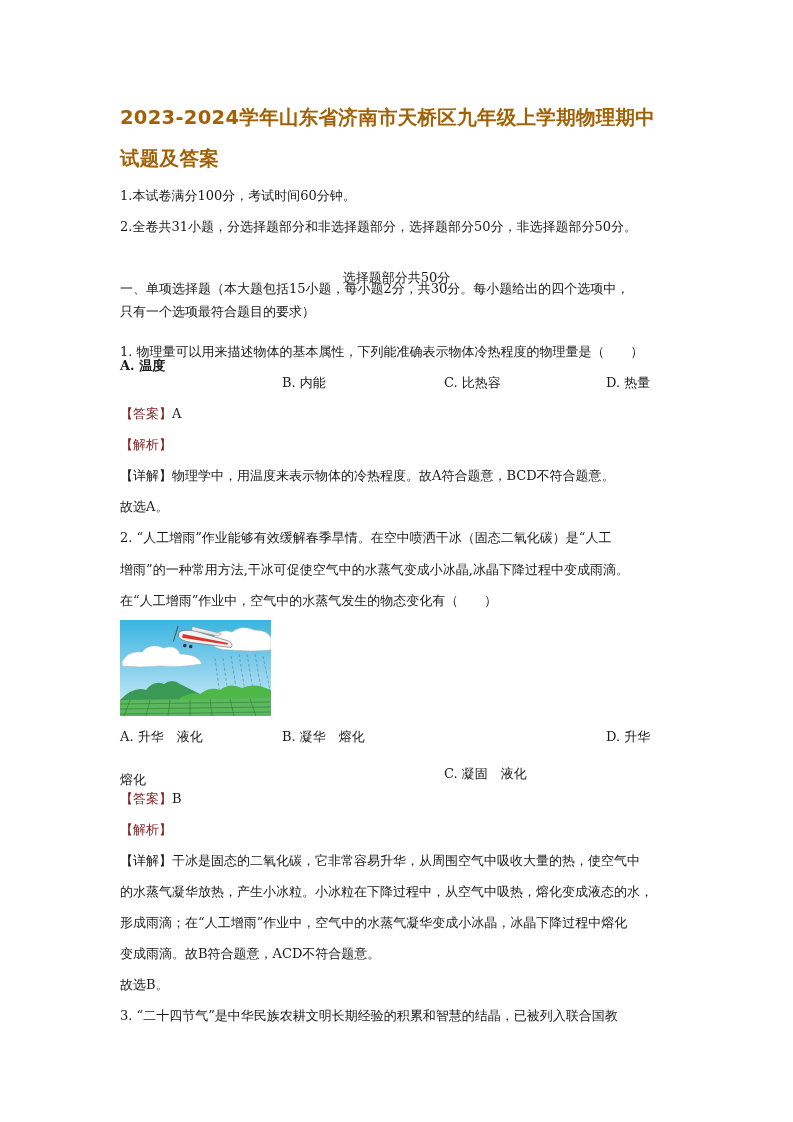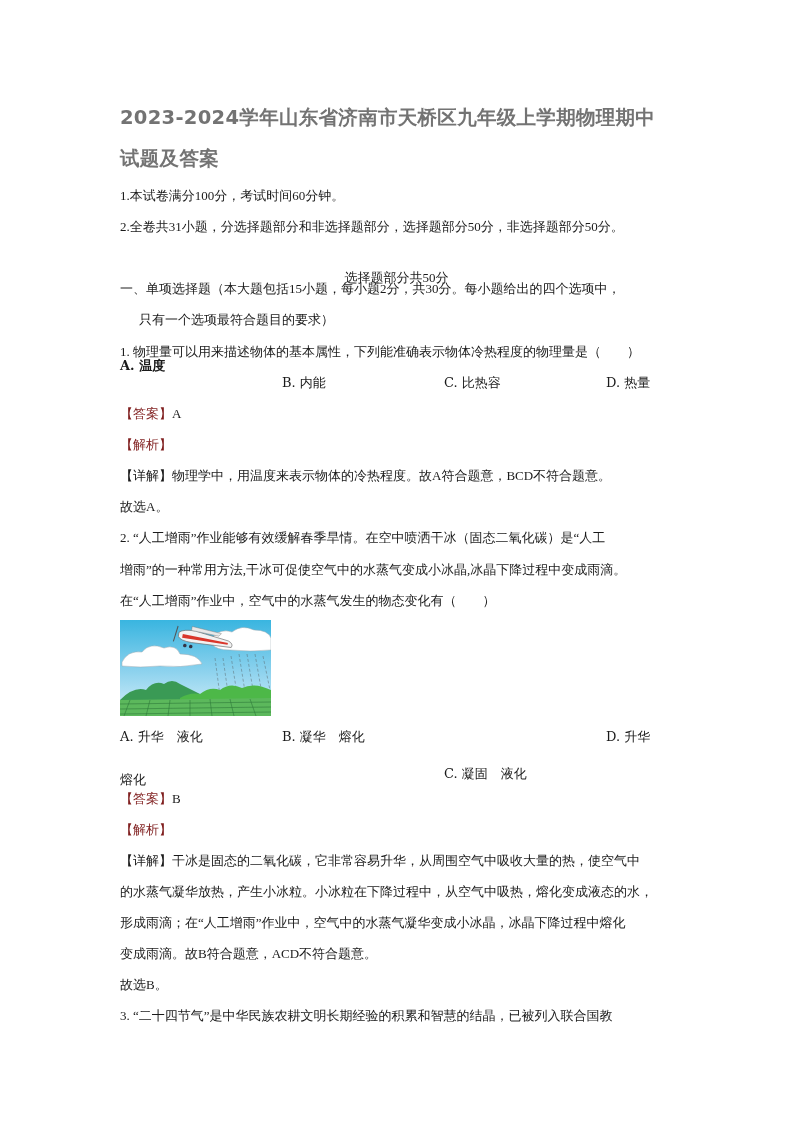--- a/index.html
+++ b/index.html
@@ -8,7 +8,7 @@
   .page { position: absolute; left: 120px; top: 0; width: 553px; }
   .line { position: absolute; left: 0; white-space: nowrap; font-size: 13px; line-height: 16px; font-family: Liberation Serif, serif; }
   .title { font-family: "DejaVu Sans", "Liberation Sans", sans-serif; font-weight: bold;
-           font-size: 19.5px; line-height: 24px; letter-spacing: 0.3px; color: #737373; }
+           font-size: 19.5px; line-height: 24px; letter-spacing: 0.3px; color: #a16207; }
   .center { left: 0; width: 553px; text-align: center; }
   .tag { color: #7f1d1d; }
   .detail-tag { color: #1a1a1a; margin-top: 8px; }

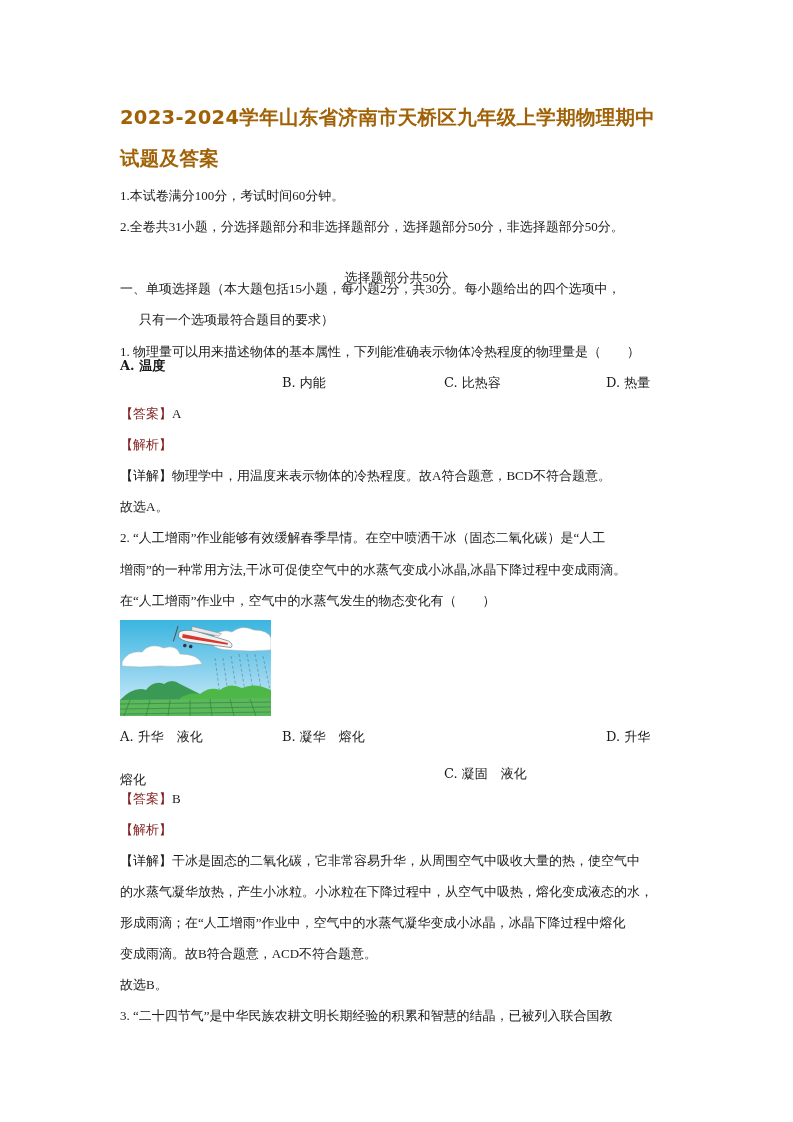--- a/index.html
+++ b/index.html
@@ -6,7 +6,7 @@
   body { width: 793px; height: 1122px; position: relative; overflow: hidden;
          font-family: "DejaVu Serif", "Liberation Serif", serif; color: #1a1a1a; }
   .page { position: absolute; left: 120px; top: 0; width: 553px; }
-  .line { position: absolute; left: 0; white-space: nowrap; font-size: 13px; line-height: 16px; font-family: Liberation Serif, serif; }
+  .line { position: absolute; left: 0; white-space: nowrap; font-size: 13px; line-height: 16px; }
   .title { font-family: "DejaVu Sans", "Liberation Sans", sans-serif; font-weight: bold;
            font-size: 19.5px; line-height: 24px; letter-spacing: 0.3px; color: #a16207; }
   .center { left: 0; width: 553px; text-align: center; }

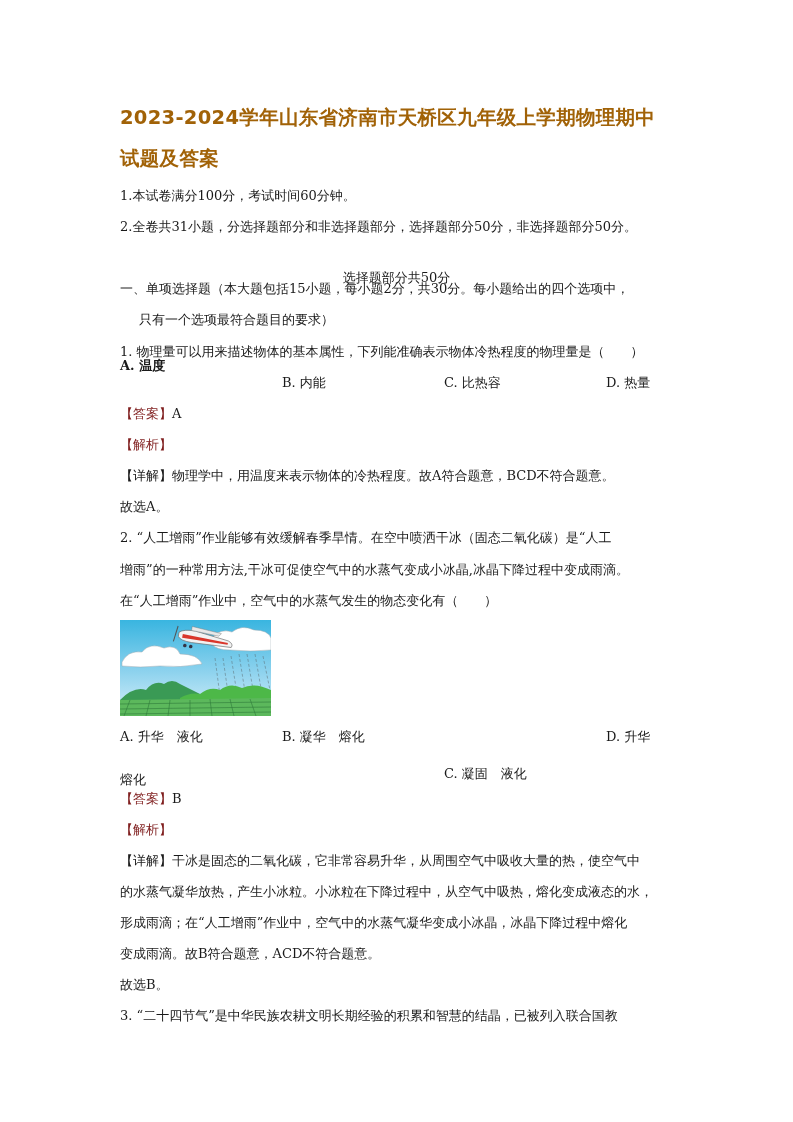--- a/index.html
+++ b/index.html
@@ -29,7 +29,7 @@
   <div class="line center" style="top:250px;margin-top:20px;">选择题部分共50分</div>
 
   <div class="line" style="top:281px;">一、单项选择题（本大题包括15小题，每小题2分，共30分。每小题给出的四个选项中，</div>
-  <div class="line" style="top:312px;margin-left:19px;">只有一个选项最符合题目的要求）</div>
+  <div class="line" style="top:304px;">只有一个选项最符合题目的要求）</div>
 
   <div class="line" style="top:344px;text-align:center;">1.  物理量可以用来描述物体的基本属性，下列能准确表示物体冷热程度的物理量是（　　）</div>
   <div class="opt" style="top:358px; left:0px;font-weight:bold;">A.  温度</div>

